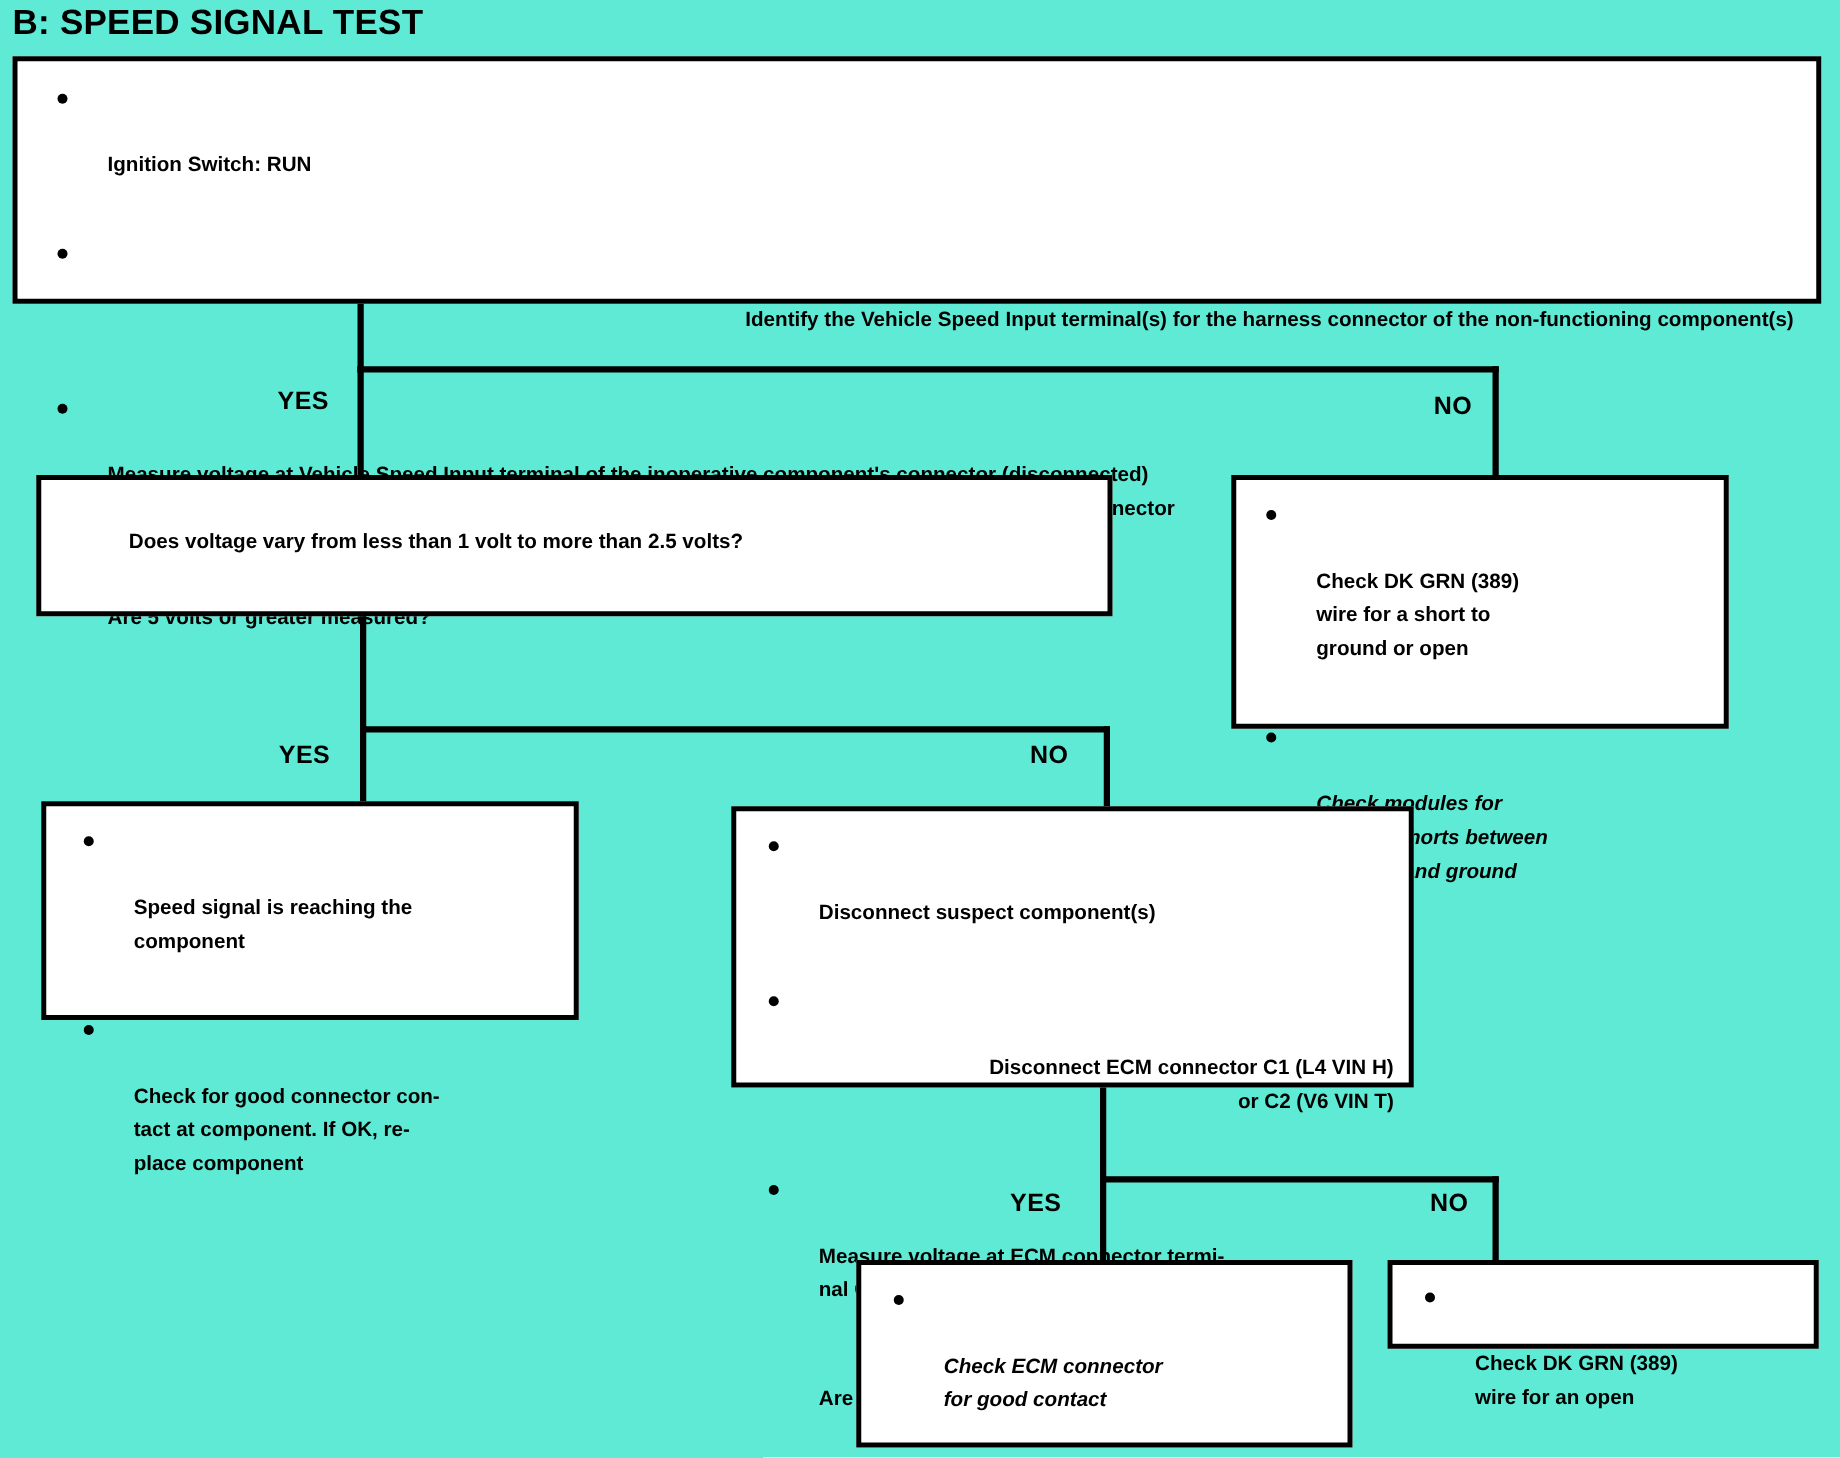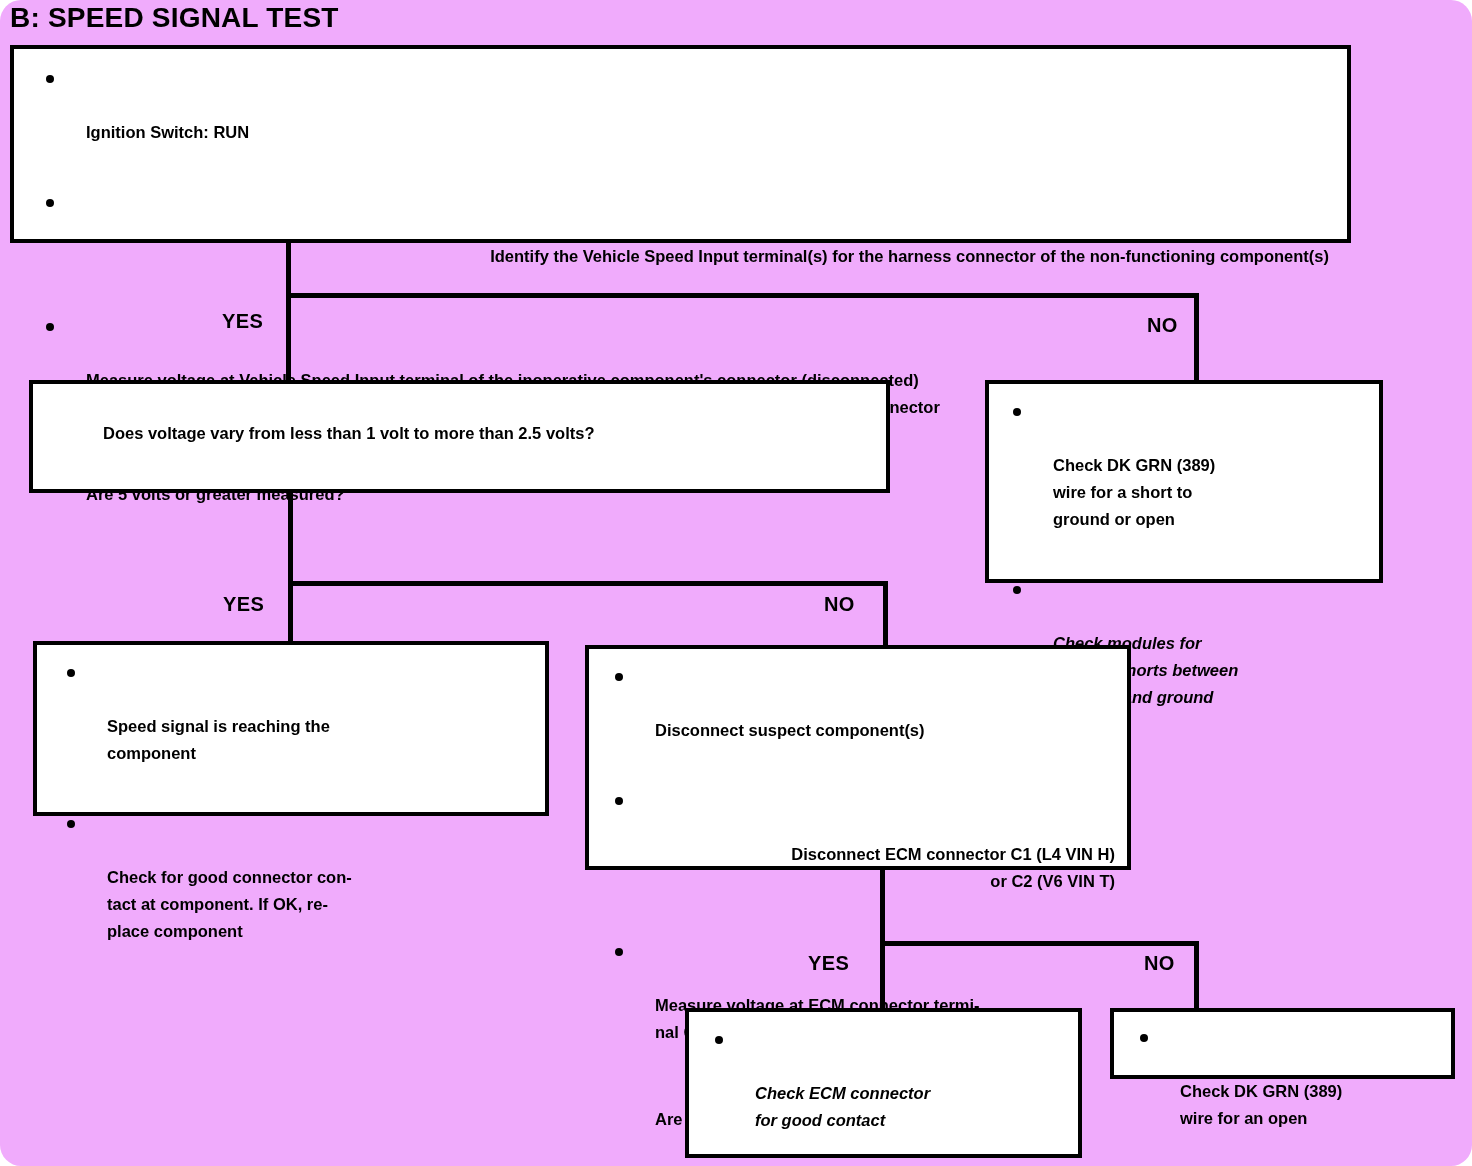--- a/index.html
+++ b/index.html
@@ -15,9 +15,8 @@
     position: relative;
     width: 1472px;
     height: 1166px;
-    background: #f0abfc;
+    background: #5eead4;
     overflow: hidden;
-    border-radius: 21px;
   }
   
   .title {

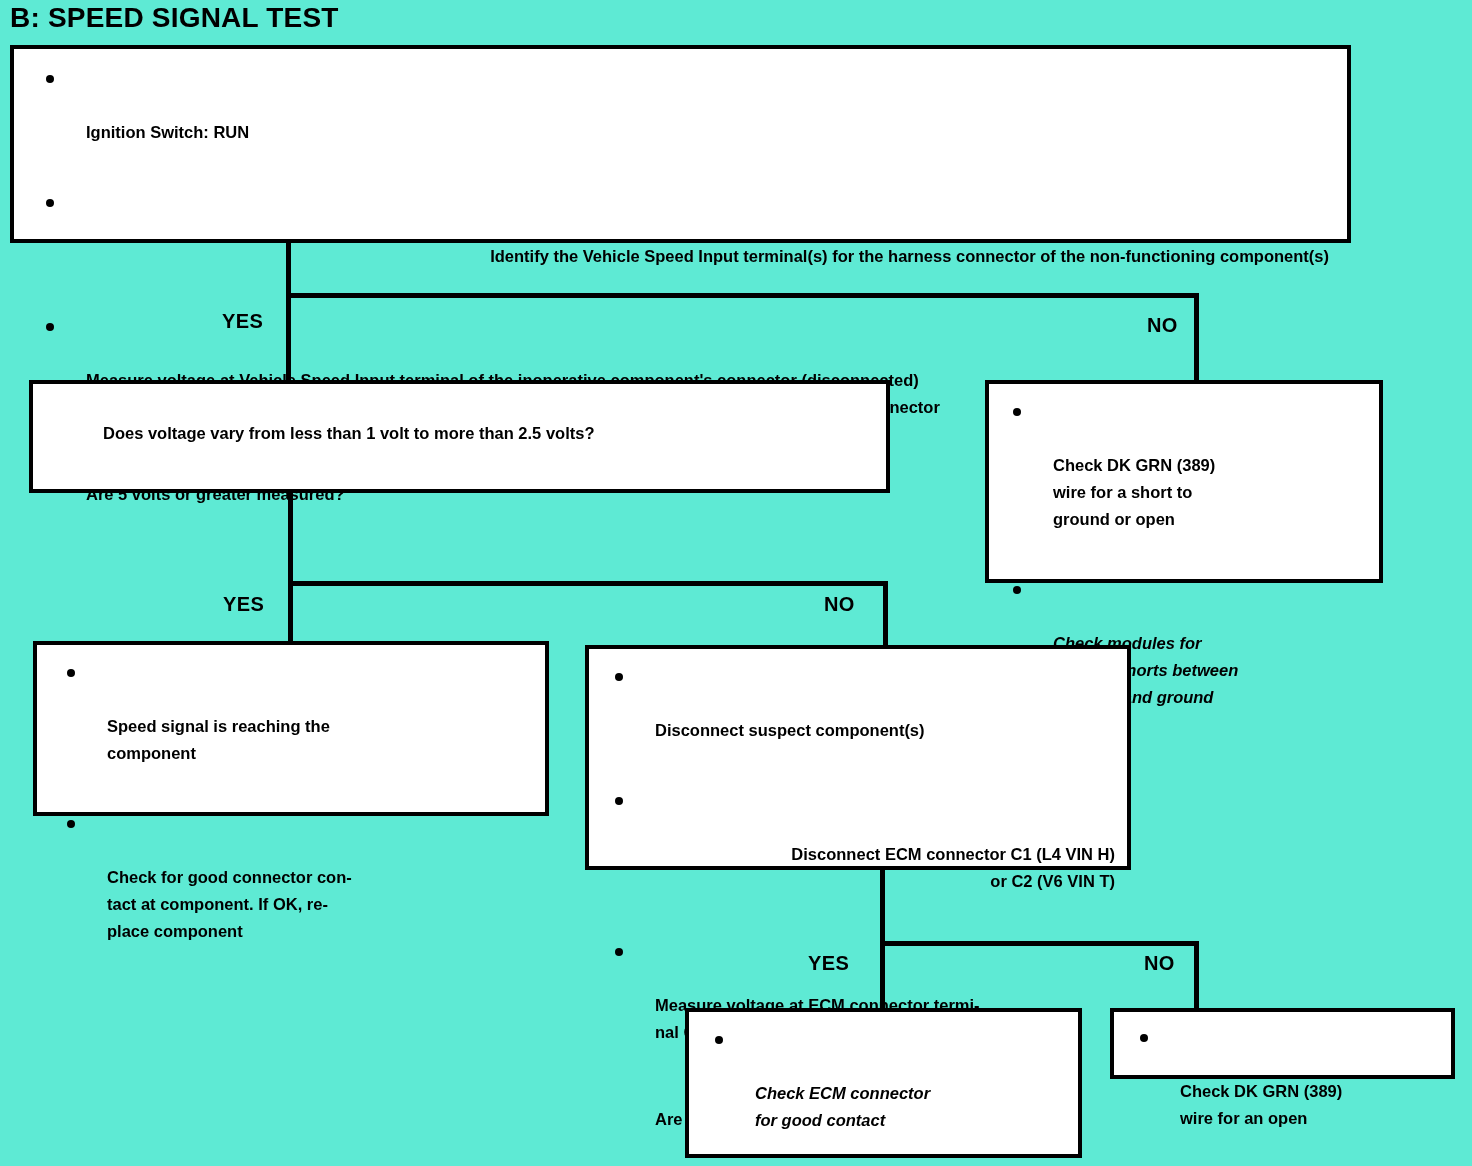--- a/index.html
+++ b/index.html
@@ -86,7 +86,7 @@
 
   <div class="title">B: SPEED SIGNAL TEST</div>
 
-  <div class="box" style="left:10px; top:45px; width:1341px; height:198px;">
+  <div class="box" style="left:10px; top:45px; width:1447px; height:198px;">
     <ul class="bullets" style="padding:16px 18px 0 32px;">
       <li>
         <span class="dot"></span>

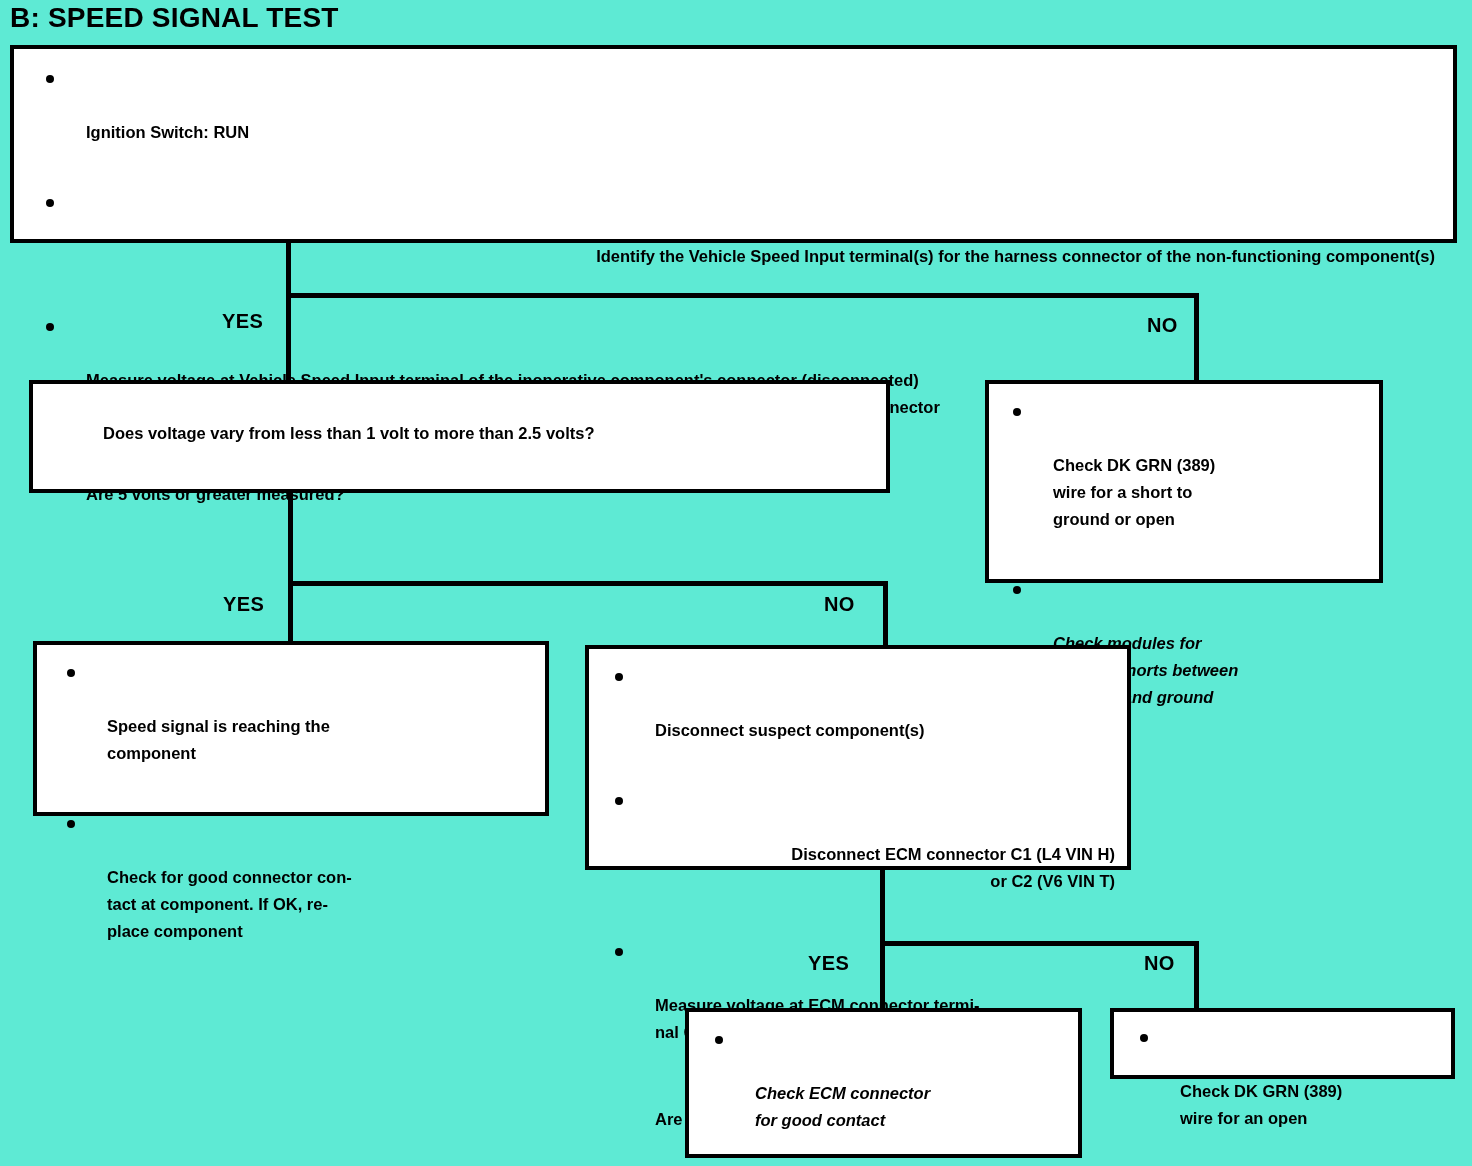--- a/index.html
+++ b/index.html
@@ -148,7 +148,7 @@
   <div class="blabel" style="left:223px; top:593px;">YES</div>
   <div class="blabel" style="left:824px; top:593px;">NO</div>
 
-  <div class="box" style="left:33px; top:641px; width:516px; height:175px;">
+  <div class="box" style="left:33px; top:641px; width:430px; height:175px;">
     <ul class="bullets" style="padding:14px 12px 0 30px;">
       <li>
         <span class="dot"></span>

